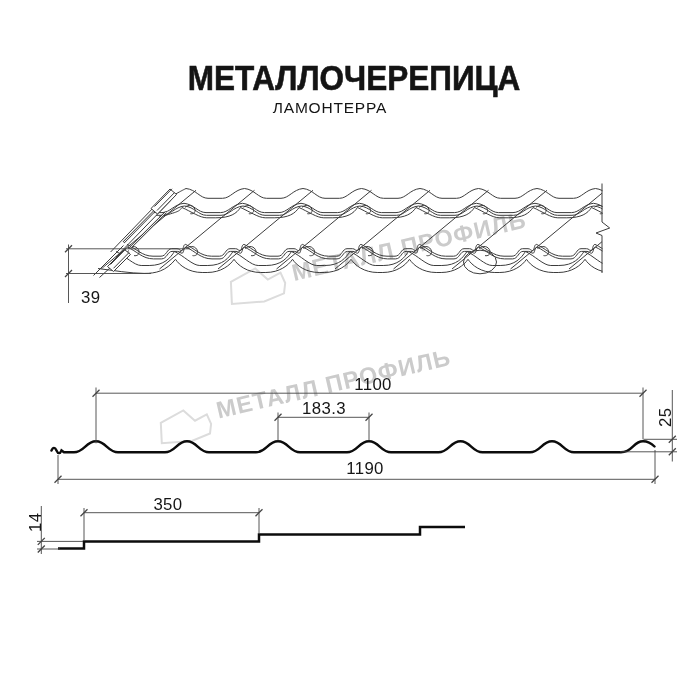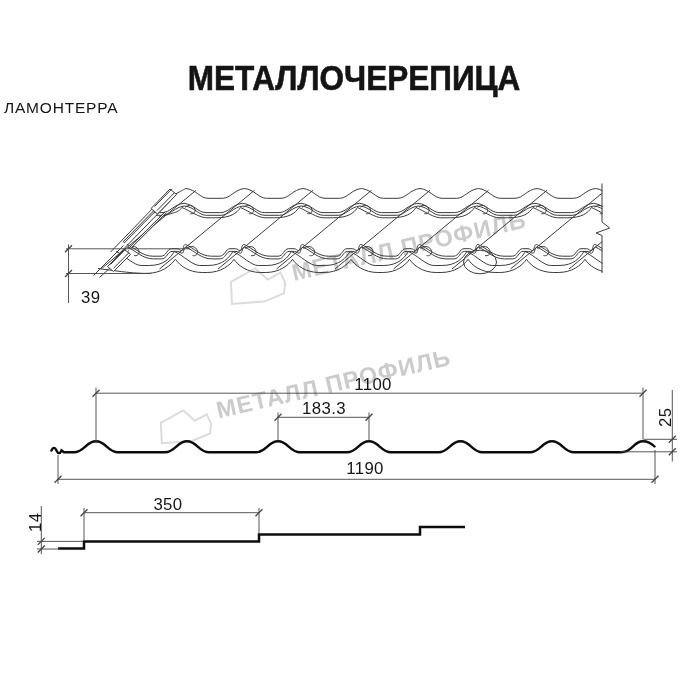--- a/index.html
+++ b/index.html
@@ -5,7 +5,7 @@
 .layer{position:absolute;left:4px;top:0;width:700px;height:700px;transform:translateZ(0)}
 body{position:relative;font-family:"Liberation Sans",sans-serif}
 .title{position:absolute;left:0;top:58px;width:700px;text-align:center;font-weight:bold;font-size:35px;color:#141414;-webkit-text-stroke:0.6px #141414;transform:scaleX(0.9);transform-origin:350px 0}
-.sub{position:absolute;left:0;top:99px;width:652px;text-align:left;font-size:15.5px;letter-spacing:0.8px;color:#141414}
+.sub{position:absolute;left:0;top:99px;width:652px;text-align:center;font-size:15.5px;letter-spacing:0.8px;color:#141414}
 </style></head>
 <body>
 <div class="layer">

